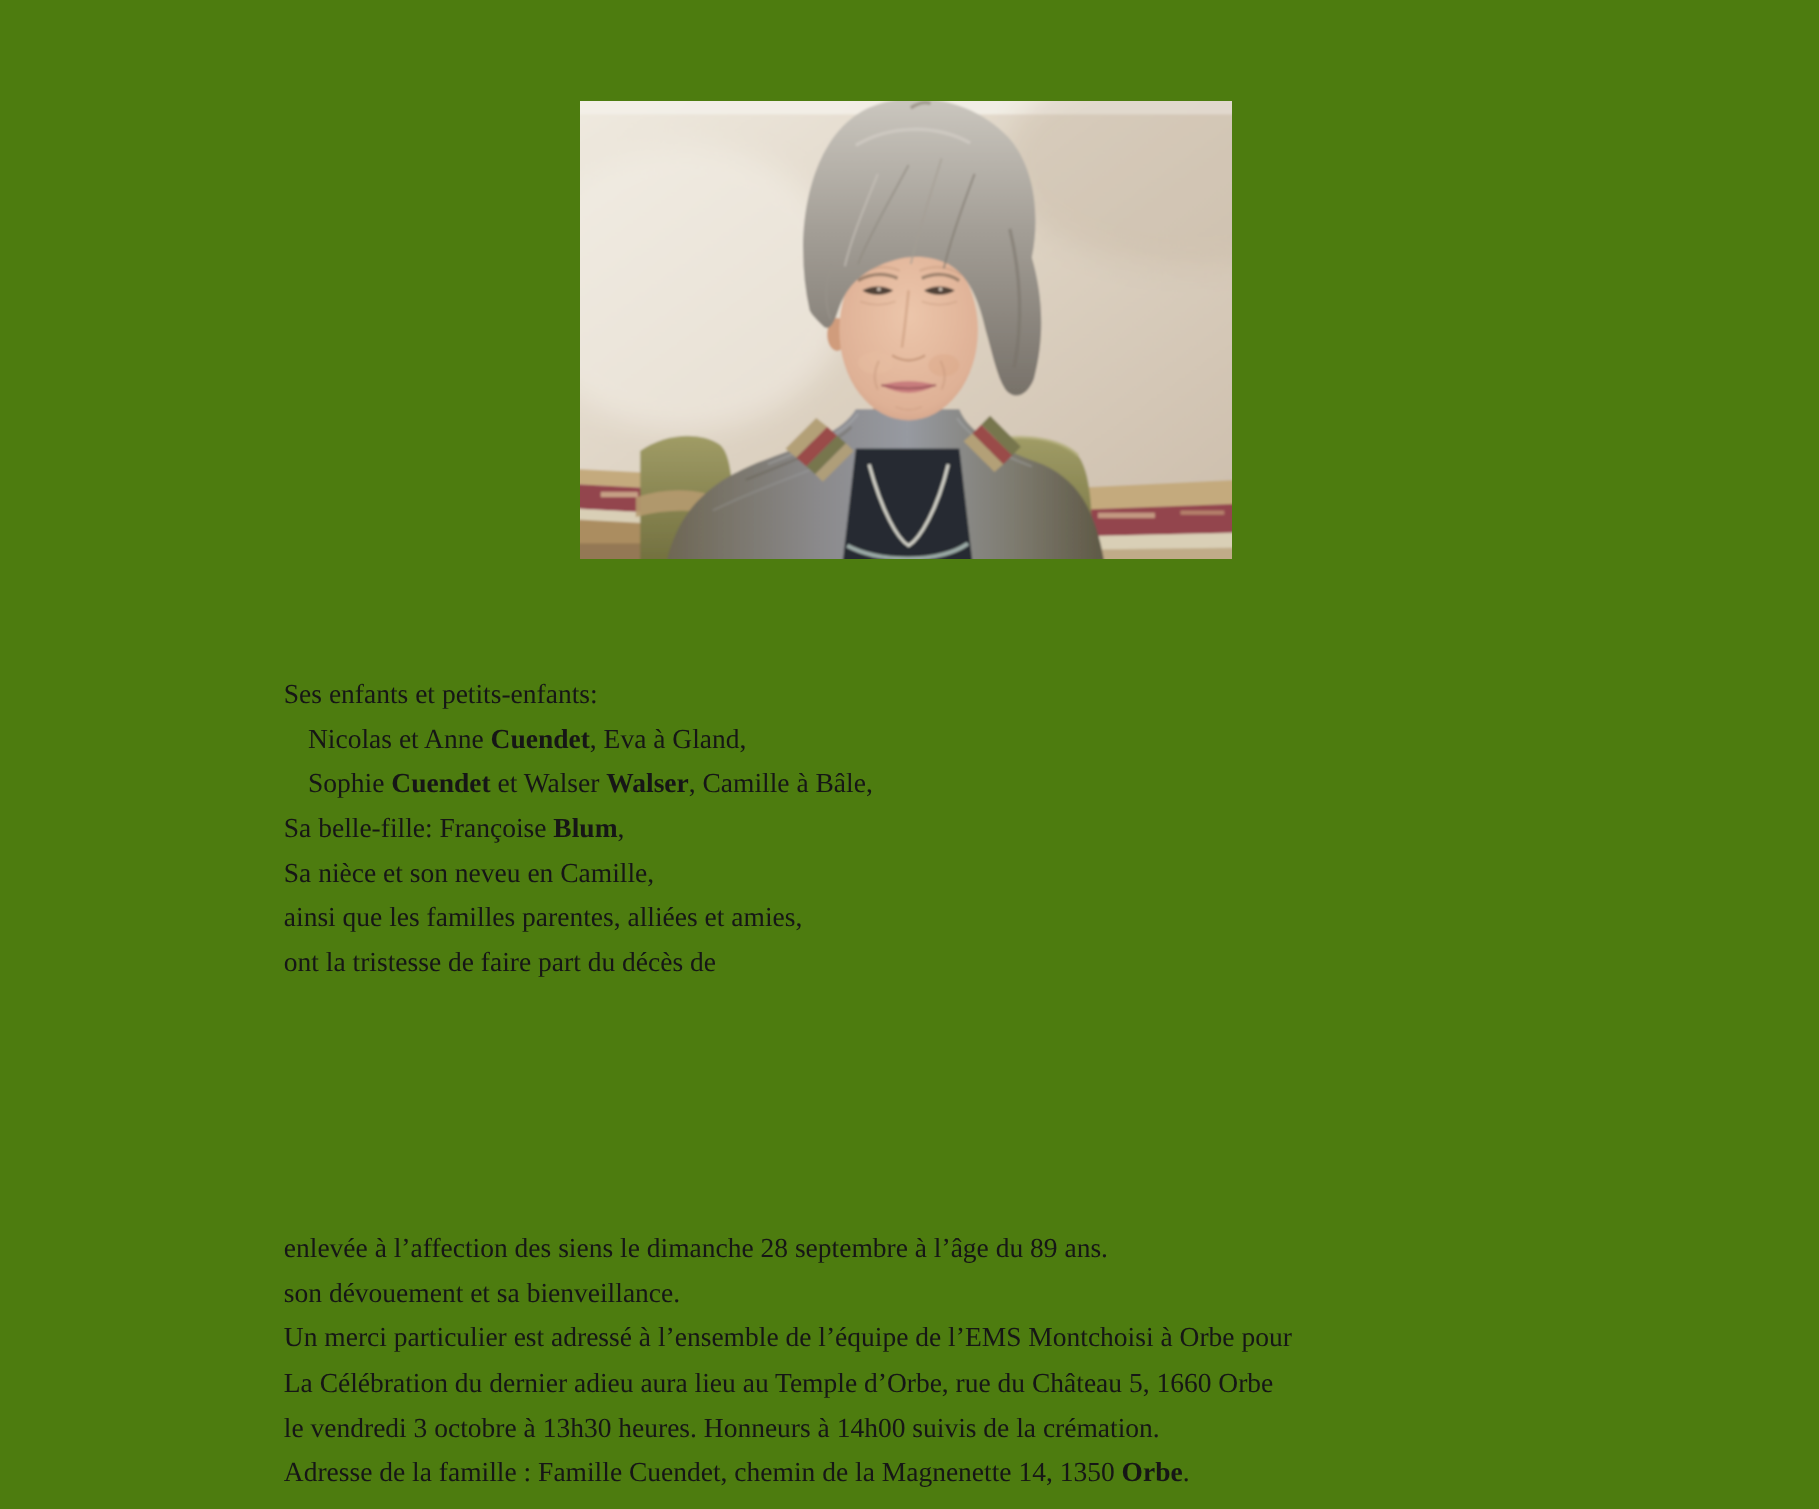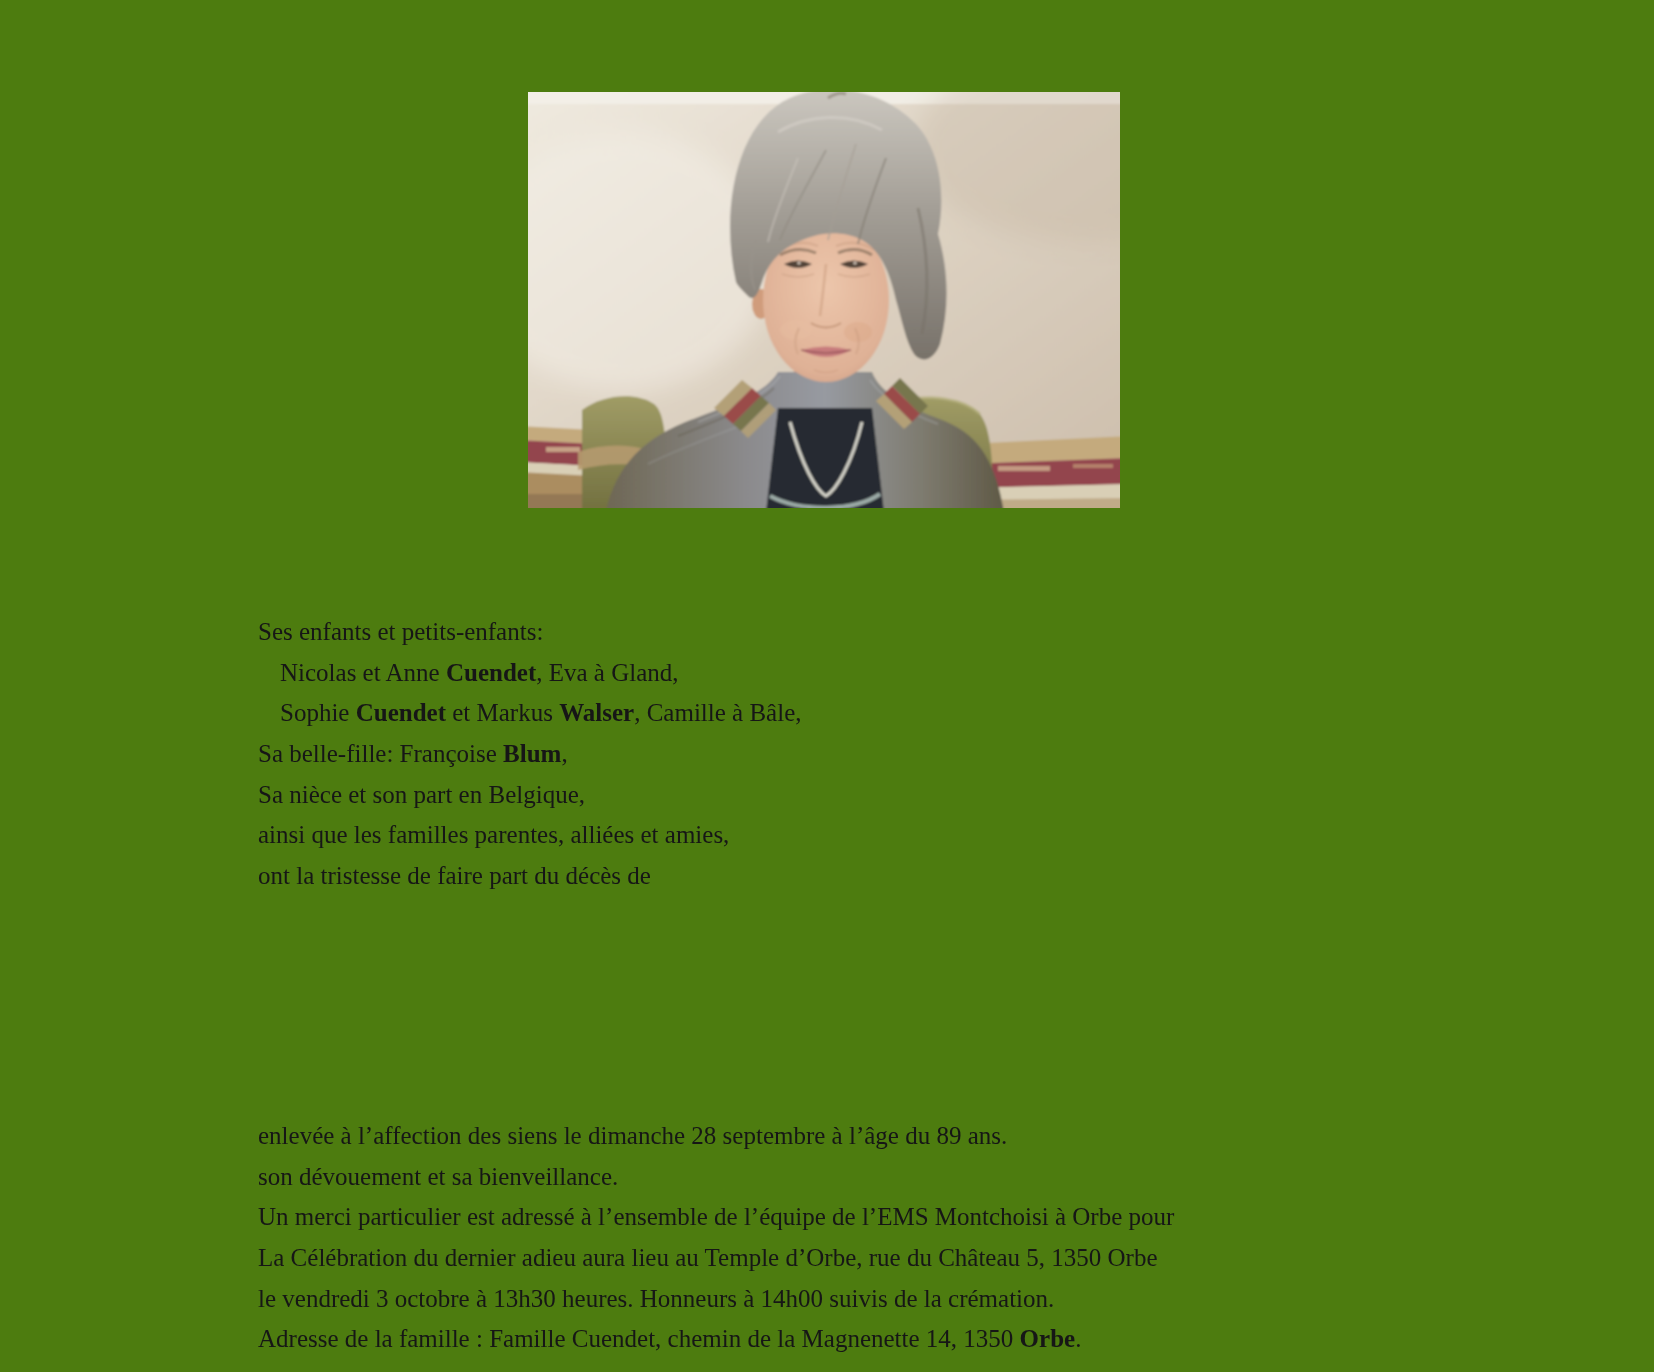--- a/index.html
+++ b/index.html
@@ -168,7 +168,7 @@
   <div class="textblock intro">
       <div class="line"><span>Ses enfants et petits-enfants:</span></div>
       <div class="line indent"><span>Nicolas et Anne </span><b>Cuendet</b><span>, Eva à Gland,</span></div>
-      <div class="line indent"><span>Sophie </span><b>Cuendet</b><span> et Markus </span><b>Walser</b><span>, Camille à Bâle,</span></div>
+      <div class="line indent"><span>Sophie </span><b>Cuendet</b><span> et Walser </span><b>Walser</b><span>, Camille à Bâle,</span></div>
       <div class="line"><span>Sa belle-fille: Françoise </span><b>Blum</b><span>,</span></div>
       <div class="line"><span>Sa nièce et son part en Belgique,</span></div>
       <div class="line"><span>ainsi que les familles parentes, alliées et amies,</span></div>

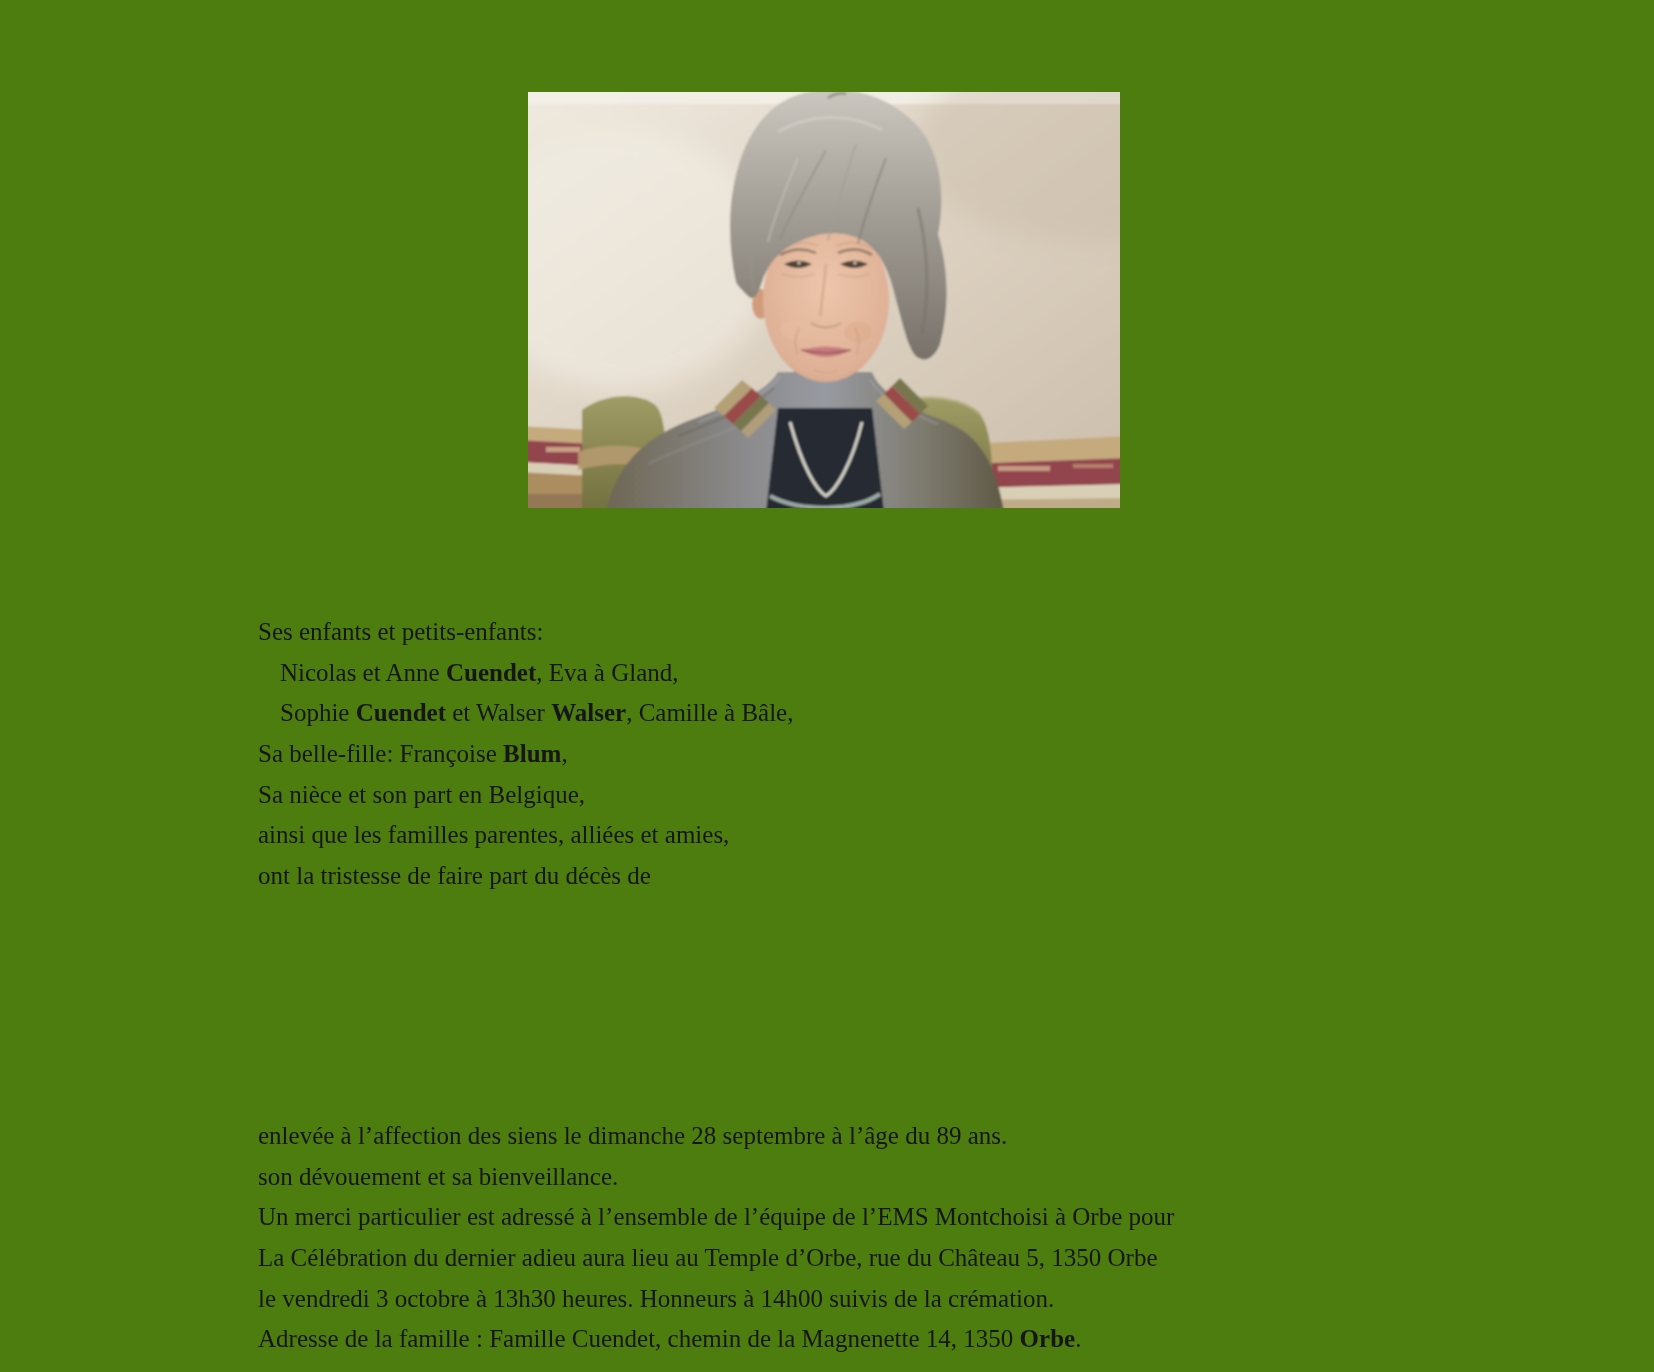--- a/index.html
+++ b/index.html
@@ -170,7 +170,7 @@
       <div class="line indent"><span>Nicolas et Anne </span><b>Cuendet</b><span>, Eva à Gland,</span></div>
       <div class="line indent"><span>Sophie </span><b>Cuendet</b><span> et Walser </span><b>Walser</b><span>, Camille à Bâle,</span></div>
       <div class="line"><span>Sa belle-fille: Françoise </span><b>Blum</b><span>,</span></div>
-      <div class="line"><span>Sa nièce et son part en Belgique,</span></div>
+      <div class="line"><span>Sa nièce et son neveu en Camille,</span></div>
       <div class="line"><span>ainsi que les familles parentes, alliées et amies,</span></div>
       <div class="line"><span>ont la tristesse de faire part du décès de</span></div>
     </div>

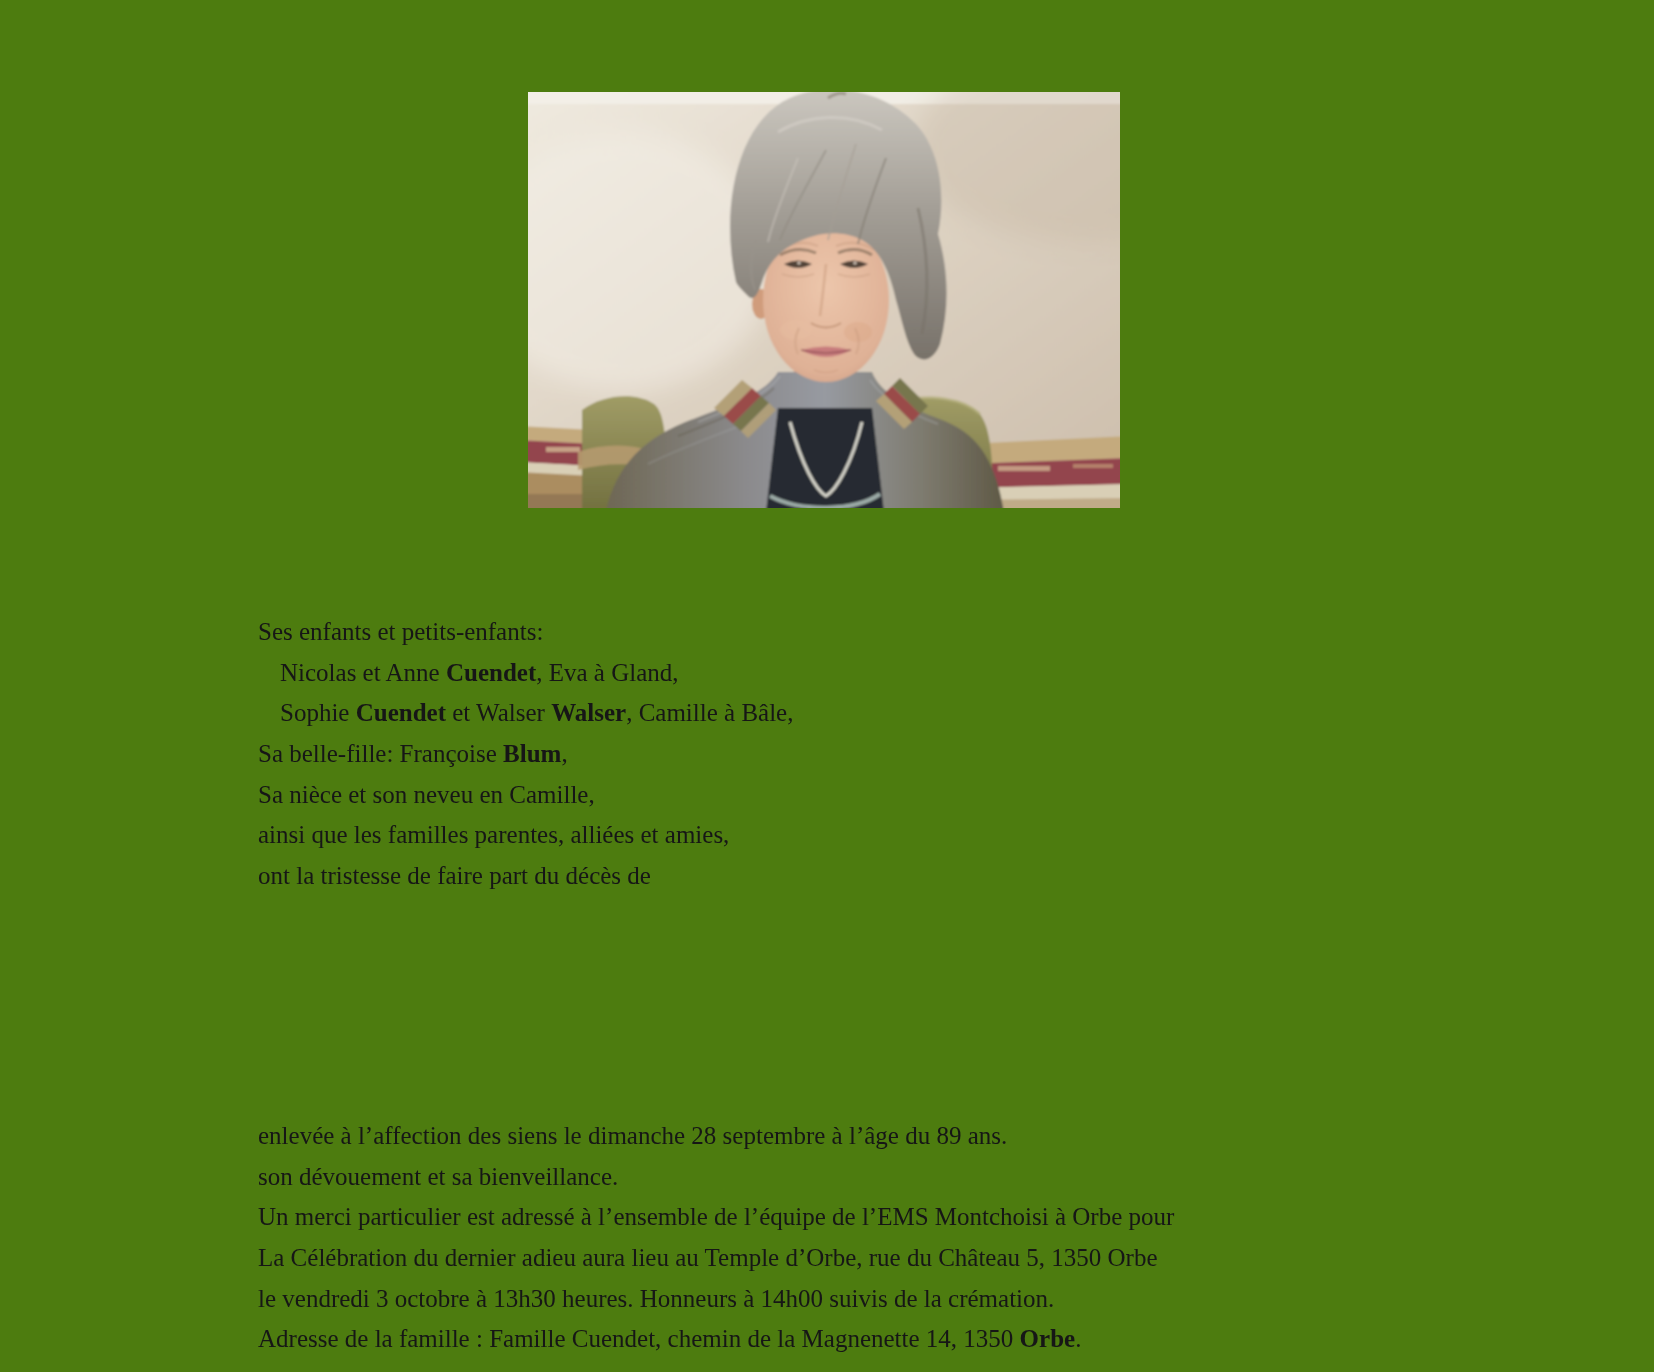--- a/index.html
+++ b/index.html
@@ -180,7 +180,7 @@
       <div class="line"><span>enlevée à l’affection des siens le dimanche 28 septembre à l’âge du 89 ans.</span></div>
       <div class="line"><span>son dévouement et sa bienveillance.</span></div>
       <div class="line"><span>Un merci particulier est adressé à l’ensemble de l’équipe de l’EMS Montchoisi à Orbe pour</span></div>
-      <div class="line"><span>La Célébration du dernier adieu aura lieu au Temple d’Orbe, rue du Château 5, 1350 Orbe</span></div>
+      <div class="line"><span>La Célébration du dernier adieu aura lieu au Temple d’Orbe, rue du Château 5, 1660 Orbe</span></div>
       <div class="line"><span>le vendredi 3 octobre à 13h30 heures. Honneurs à 14h00 suivis de la crémation.</span></div>
       <div class="line"><span>Adresse de la famille : Famille Cuendet, chemin de la Magnenette 14, 1350 </span><b>Orbe</b><span>.</span></div>
     </div>

